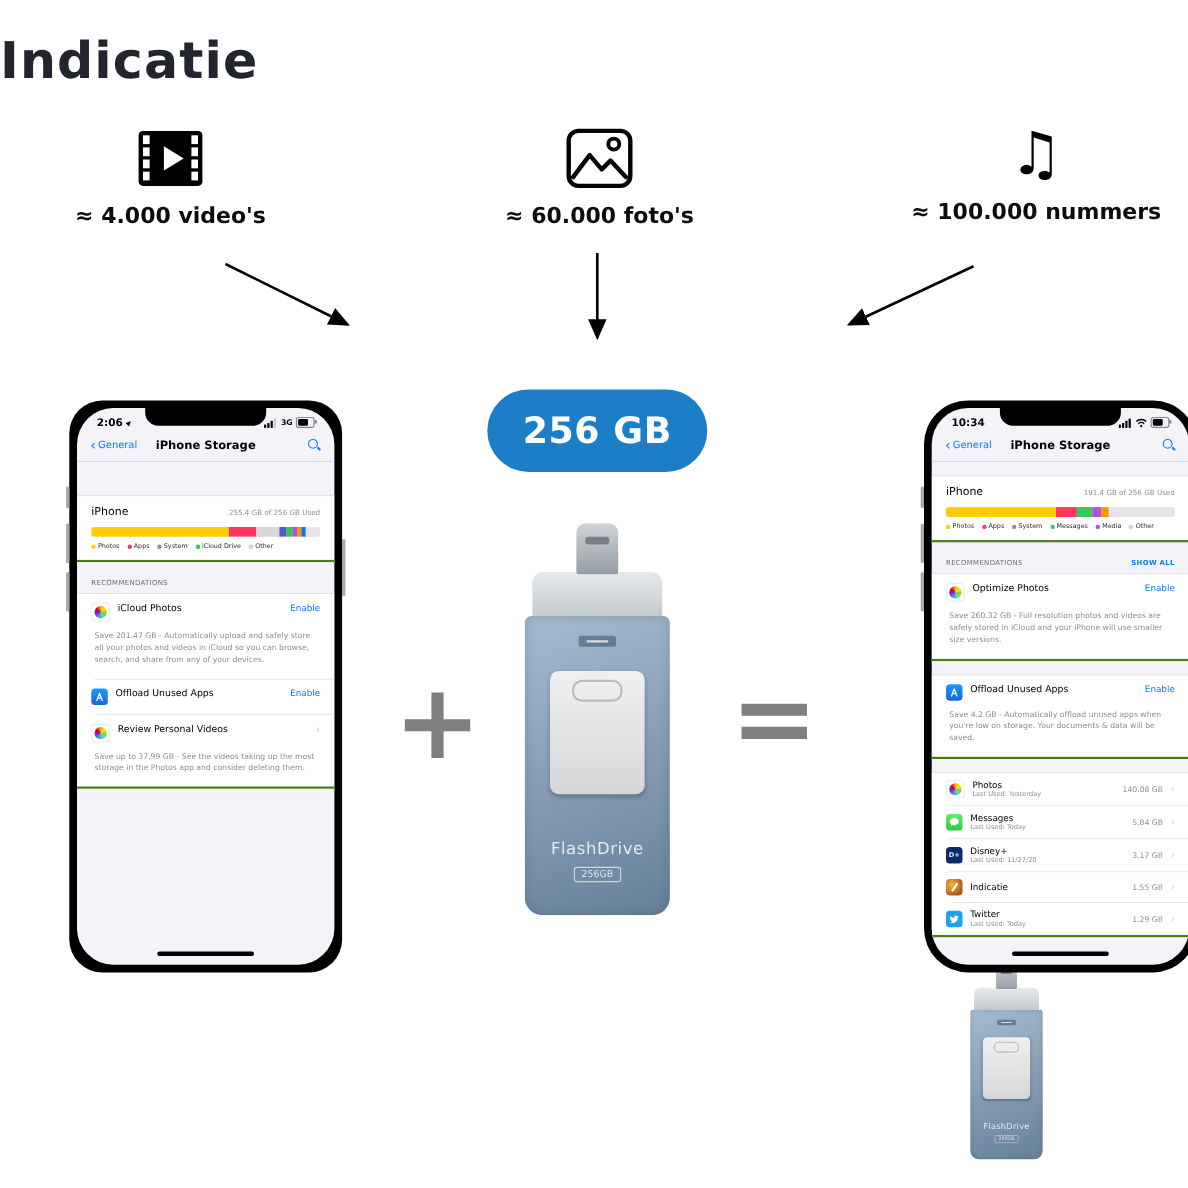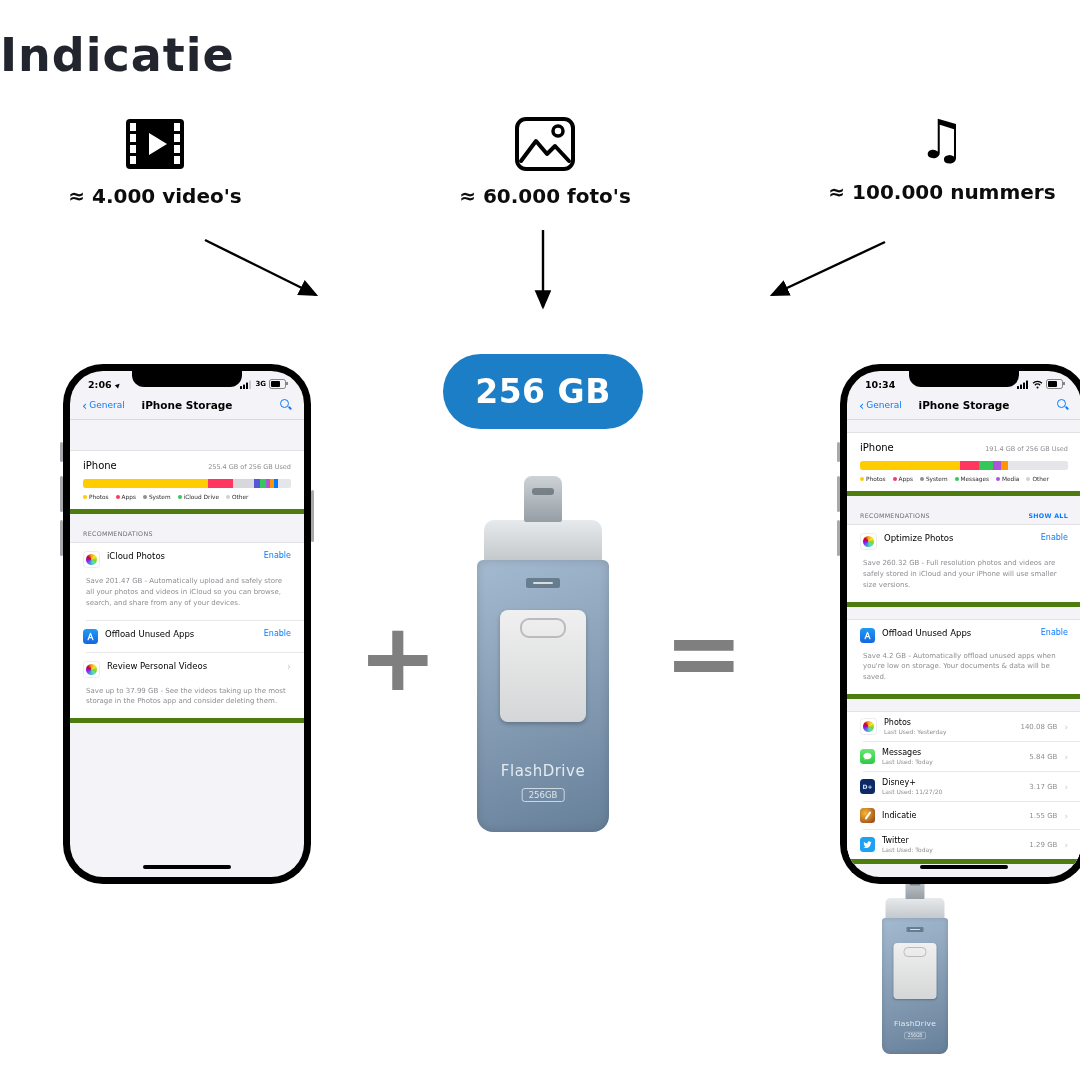--- a/index.html
+++ b/index.html
@@ -182,7 +182,7 @@
     <span>256 GB</span>
   </div>
 
-  <div class="phone" style="left:63px;top:364px;">
+  <div class="phone" style="left:63px;top:364px;border-radius:30px;">
     <div class="sb" style="left:-3px;top:78px;height:20px;"></div>
     <div class="sb" style="left:-3px;top:112px;height:36px;"></div>
     <div class="sb" style="left:-3px;top:156px;height:36px;"></div>

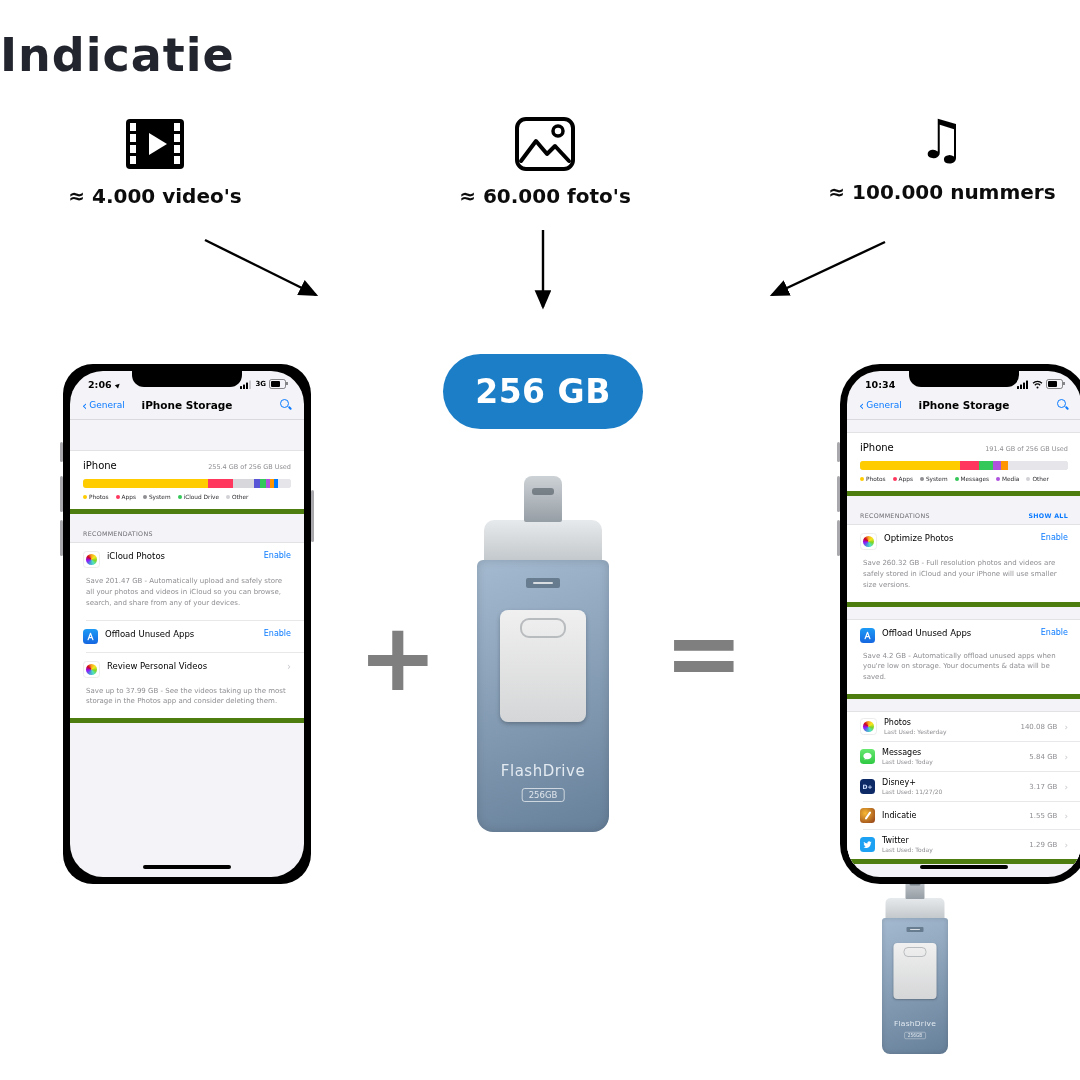--- a/index.html
+++ b/index.html
@@ -51,7 +51,7 @@
 
   .gap-lg{height:30px;}
   .gap-sm{height:12px;}
-  .card{background:#fff;border-top:1px solid #e2e2e5;border-bottom:5px solid #4d7c0f;}
+  .card{background:#fff;border-top:1px solid #e2e2e5;border-bottom:2px solid #4d7c0f;}
   .dev-row{display:flex;justify-content:space-between;align-items:baseline;padding:9px 13px 5px;}
   .dev-name{font-size:10px;}
   .dev-used{font-size:6.5px;color:#8e8e93;}

